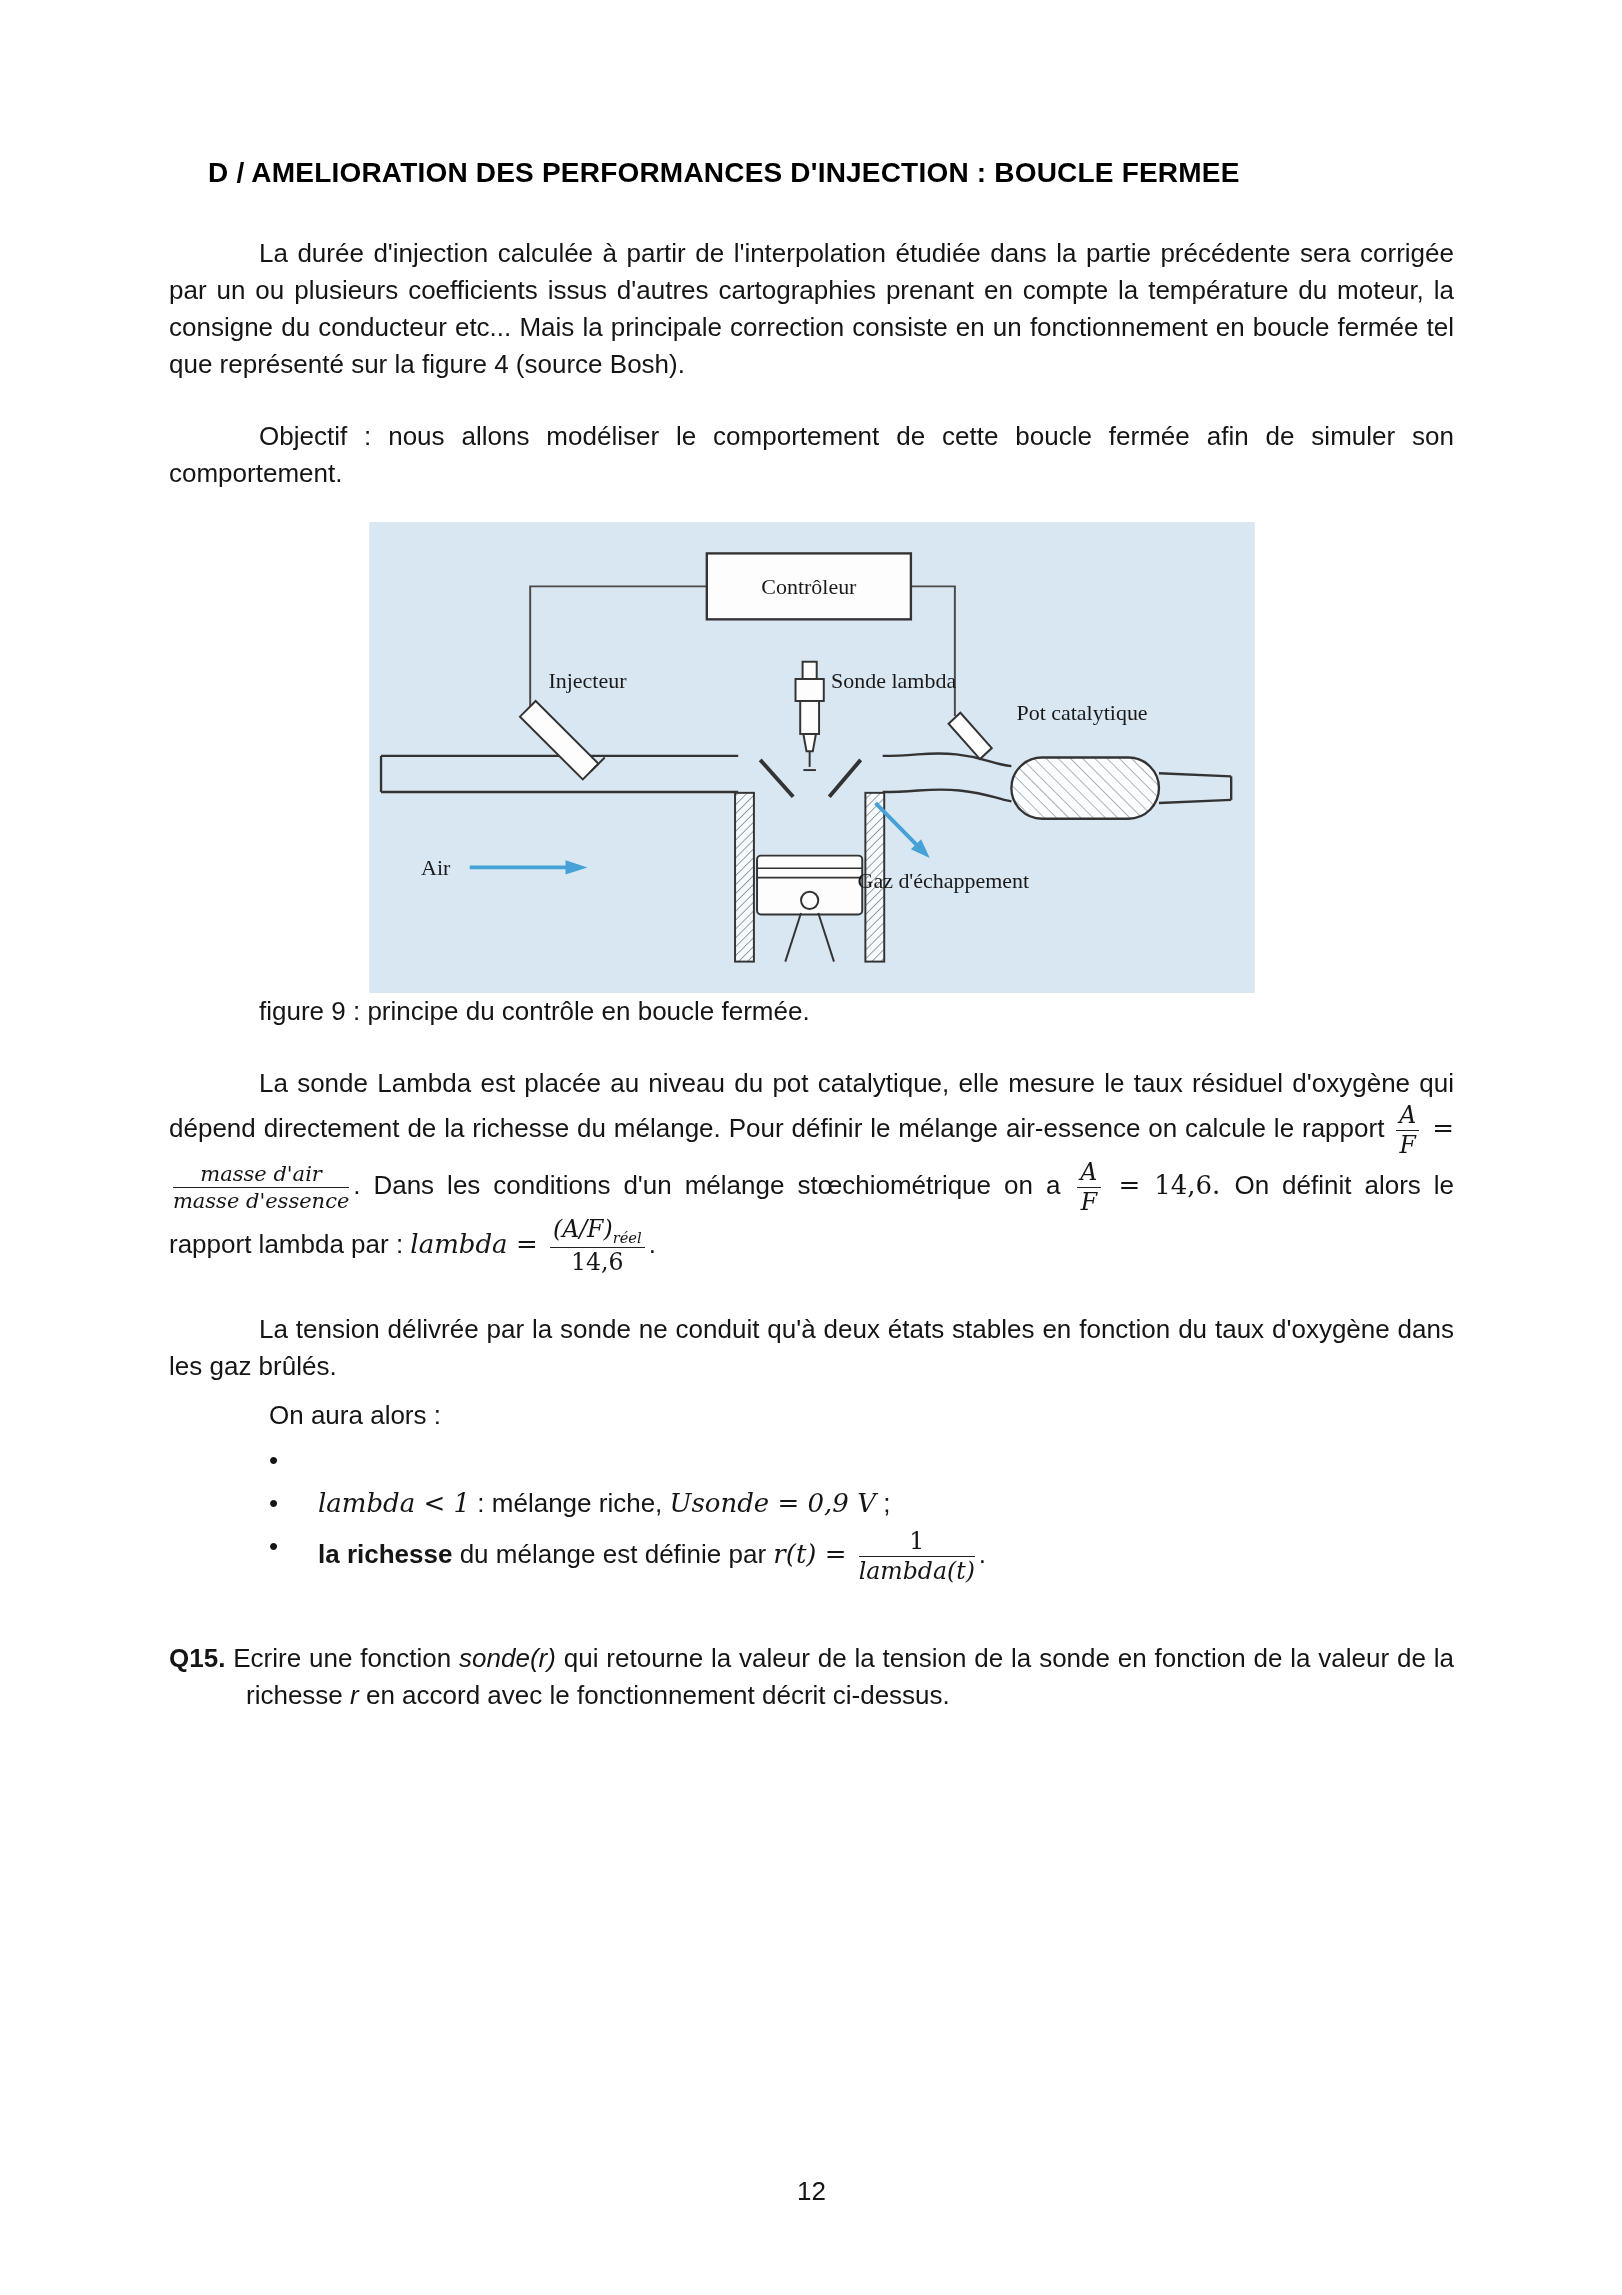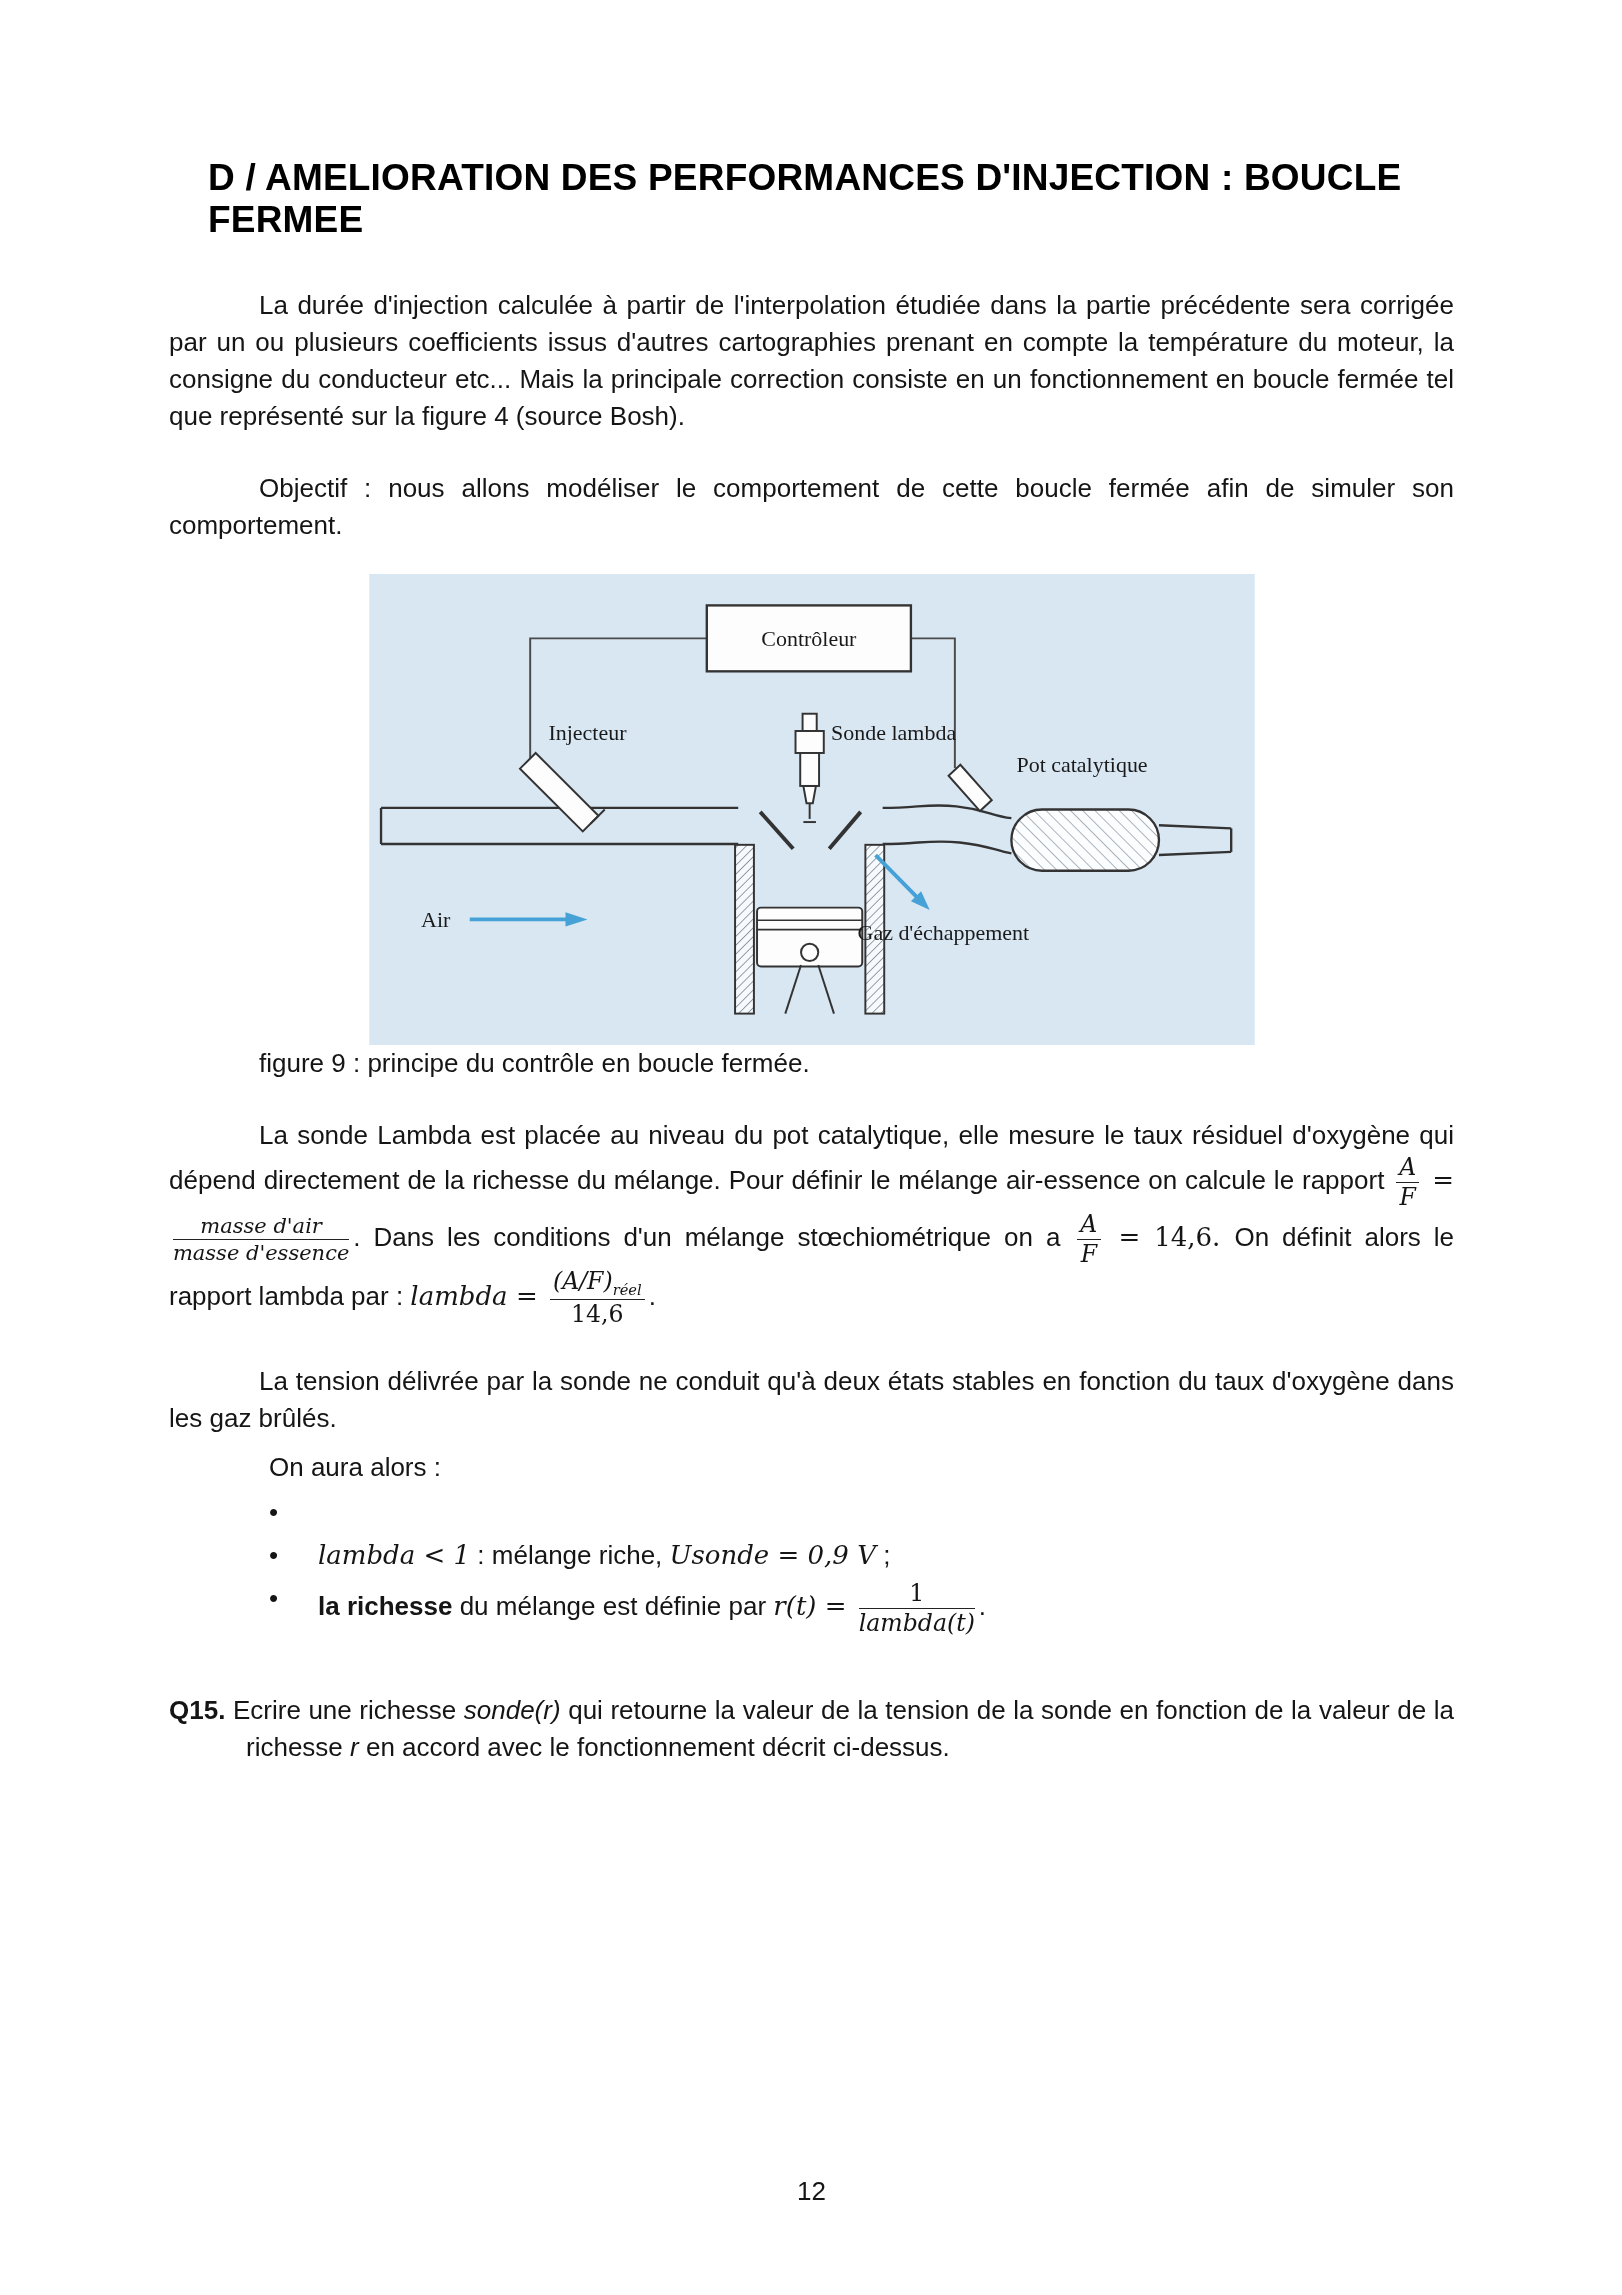--- a/index.html
+++ b/index.html
@@ -8,7 +8,7 @@
     font-family:"Liberation Sans",sans-serif;font-size:26px;color:#151515;
     box-sizing:border-box;padding:157px 169px 0 169px;
   }
-  h1.doc-title{font-size:37px;font-weight:bold;margin:0 0 46px 39px;color:#000;letter-spacing:0.2px;}
+  h1.doc-title{font-size:28px;font-weight:bold;margin:0 0 46px 39px;color:#000;letter-spacing:0.2px;}
   p.bodytext{margin:0 0 35px 0;line-height:1.42;text-align:justify;text-indent:90px;}
   p.tight{margin-bottom:0;}
   .figure-wrap{width:886px;margin:31px auto 0 auto;}

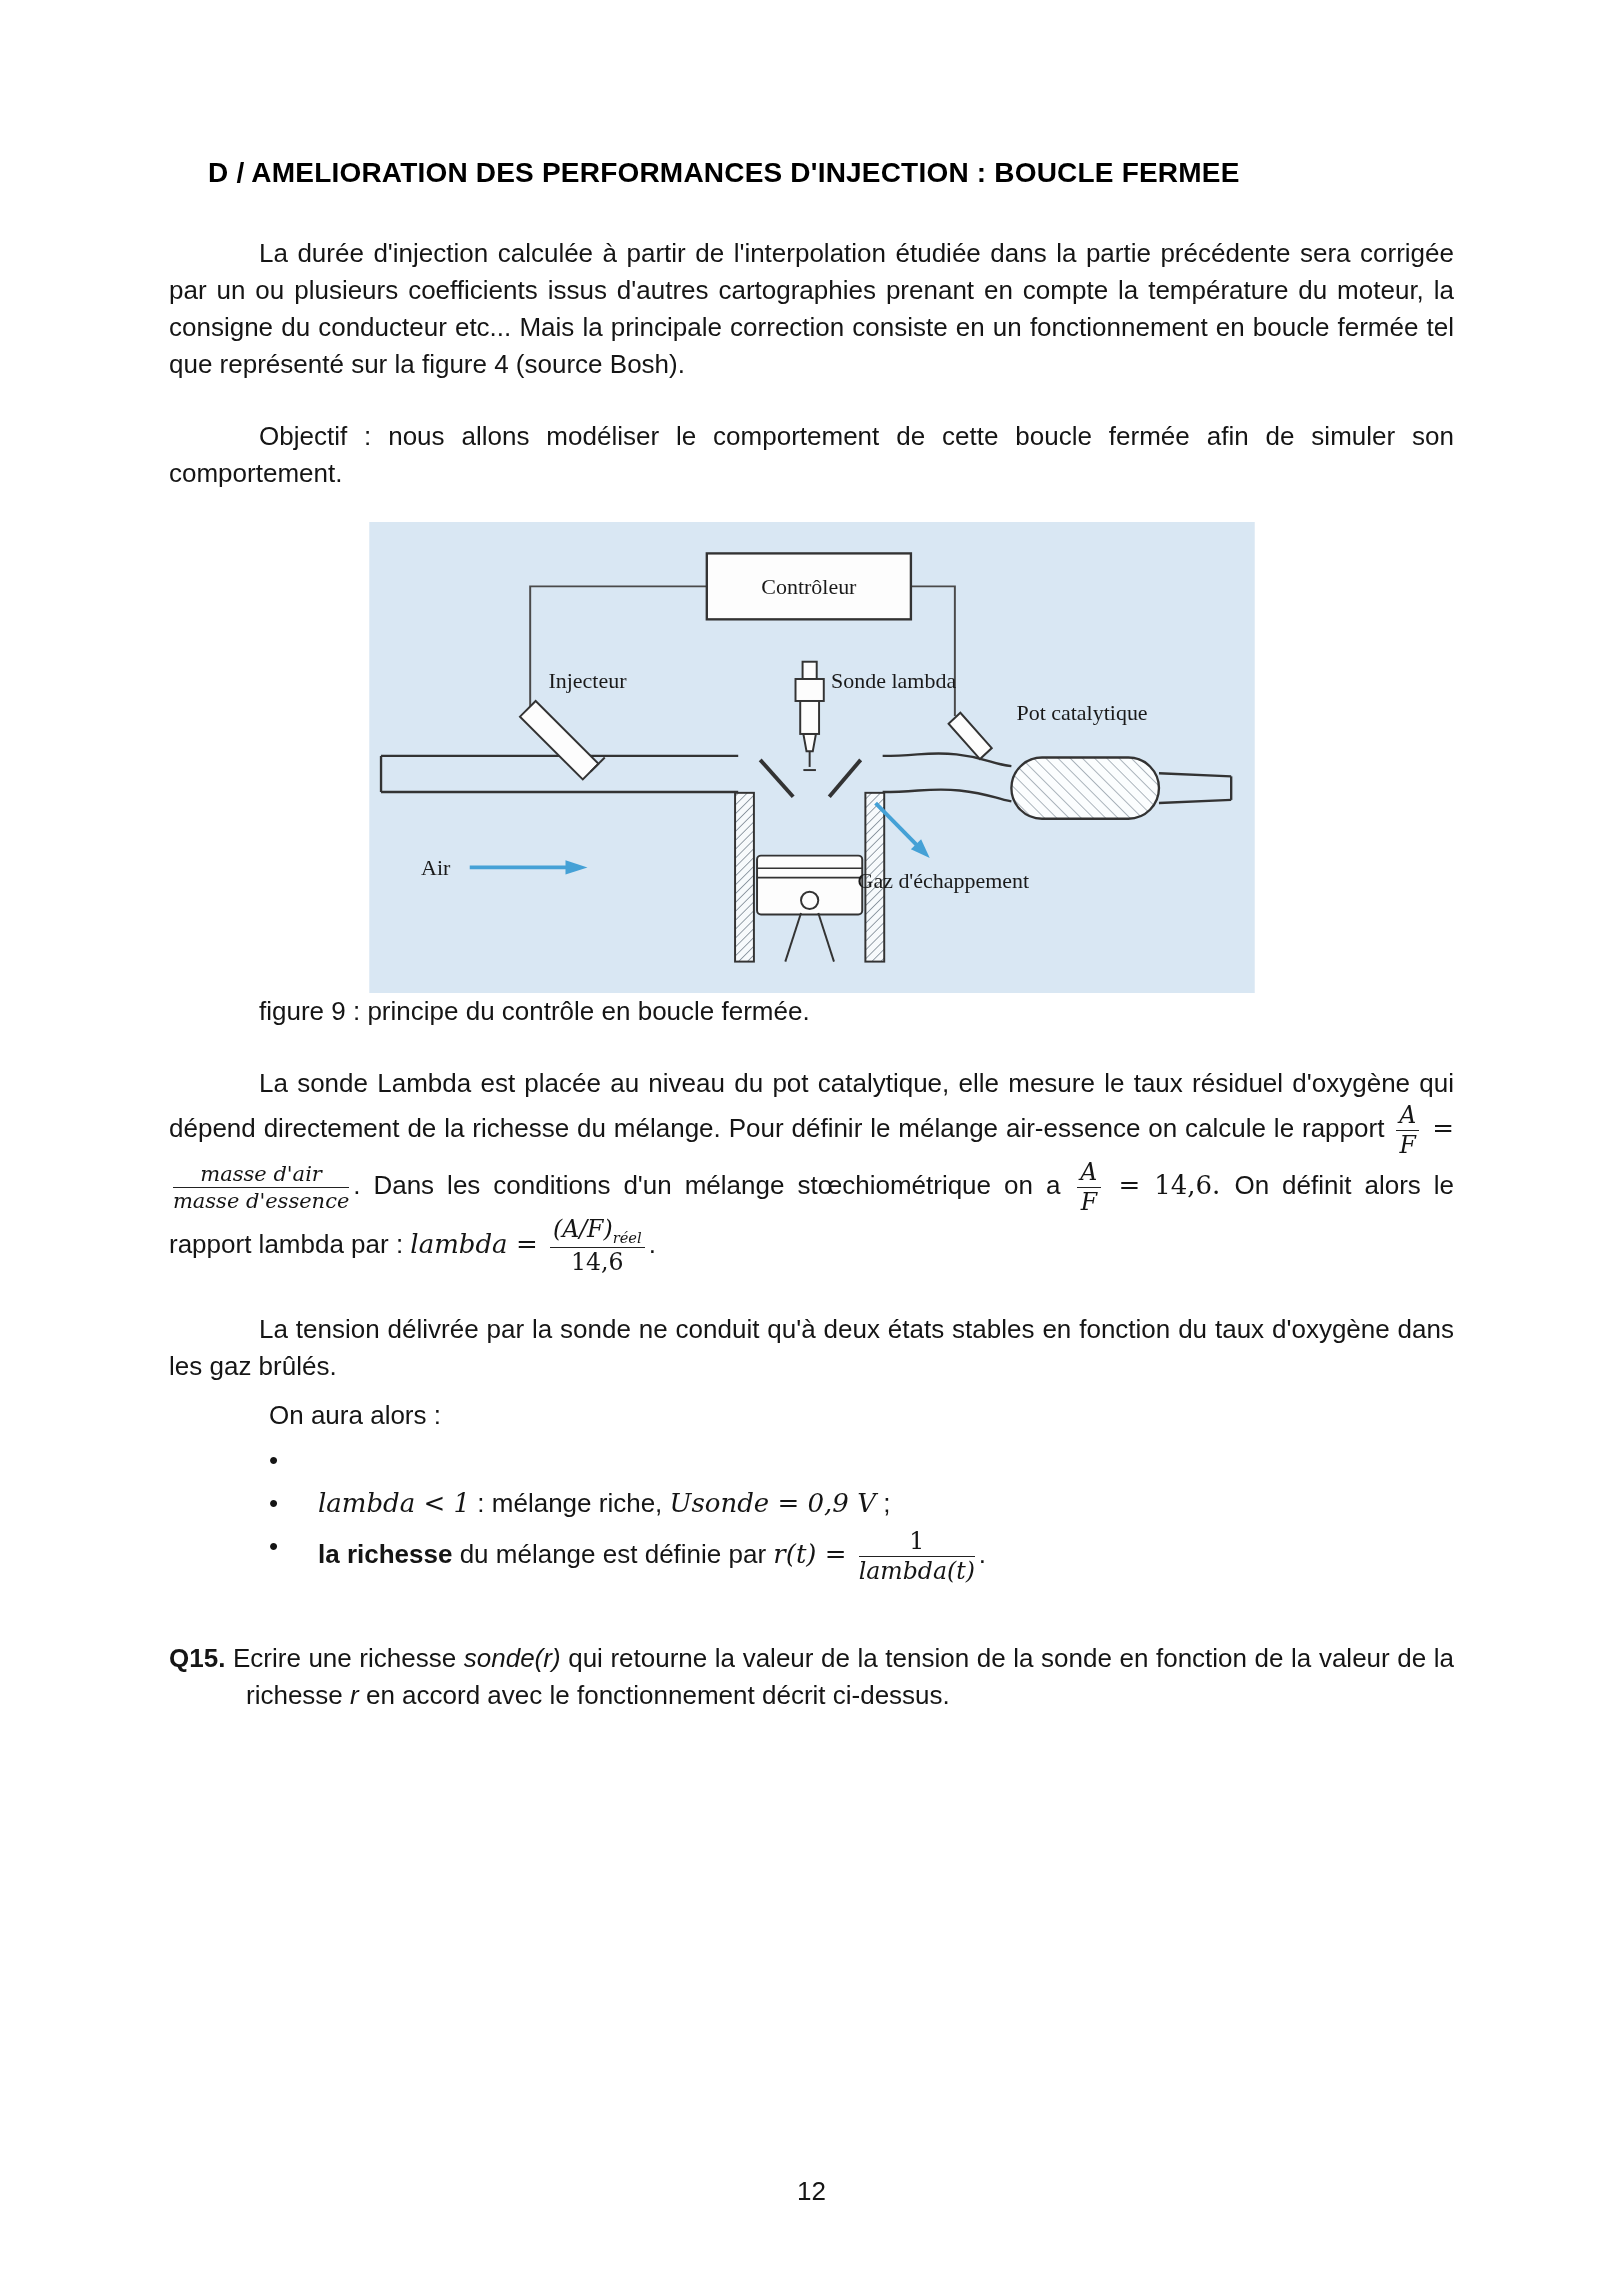--- a/index.html
+++ b/index.html
@@ -171,7 +171,7 @@
     <span class="bullet-body"><span class="b">la richesse</span><span> du mélange est définie par </span><span class="m">r(t) = </span><span class="frac"><span class="num up">1</span><span class="den">lambda(t)</span></span><span>.</span></span>
   </div>
 
-  <p class="q15"><span class="b">Q15.</span><span> Ecrire une richesse </span><span class="it">sonde(r)</span><span> qui retourne la valeur de la tension de la sonde en fonction de la valeur de la richesse </span><span class="it">r</span><span> en accord avec le fonctionnement décrit ci-dessus.</span></p>
+  <p class="q15"><span class="b">Q15.</span><span> Ecrire une fonction </span><span class="it">sonde(r)</span><span> qui retourne la valeur de la tension de la sonde en fonction de la valeur de la richesse </span><span class="it">r</span><span> en accord avec le fonctionnement décrit ci-dessus.</span></p>
 
   <div class="pagenum">12</div>
 

